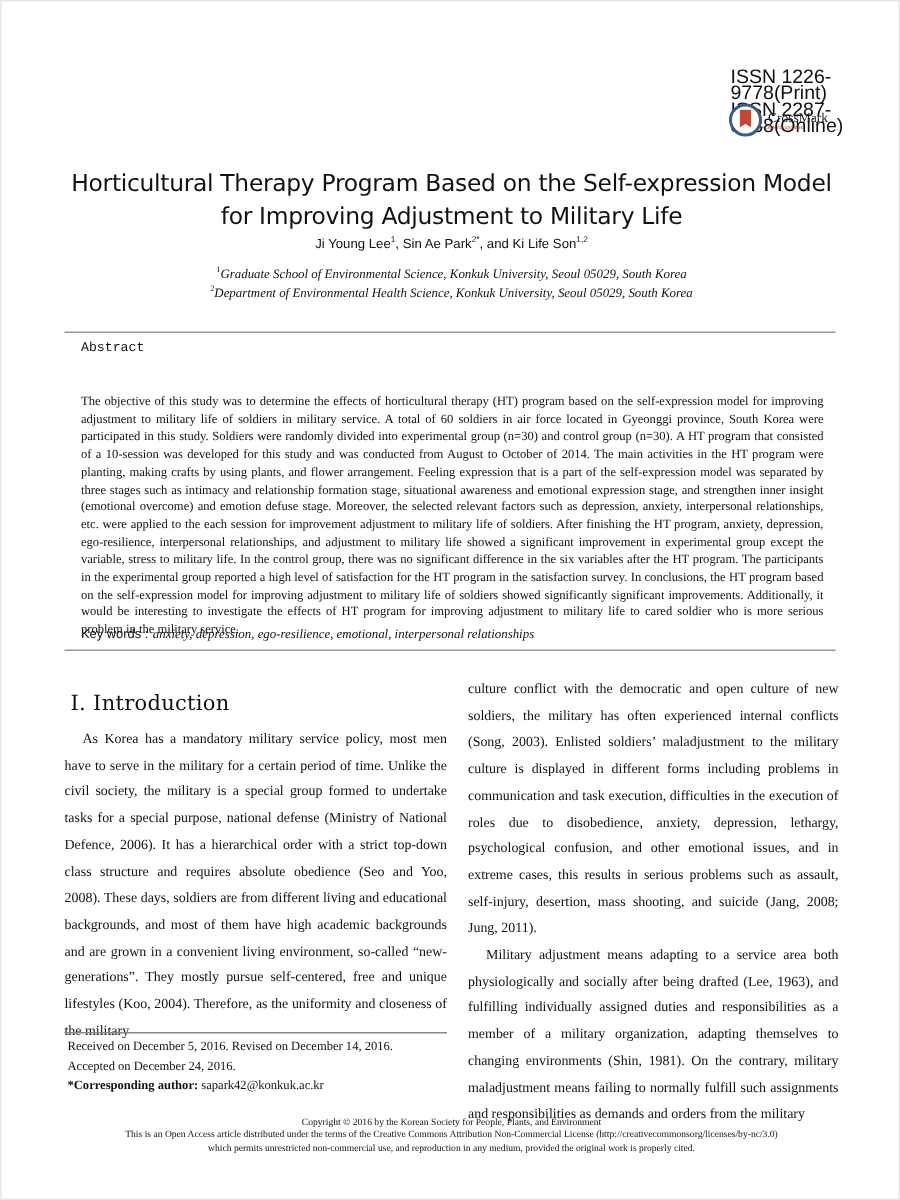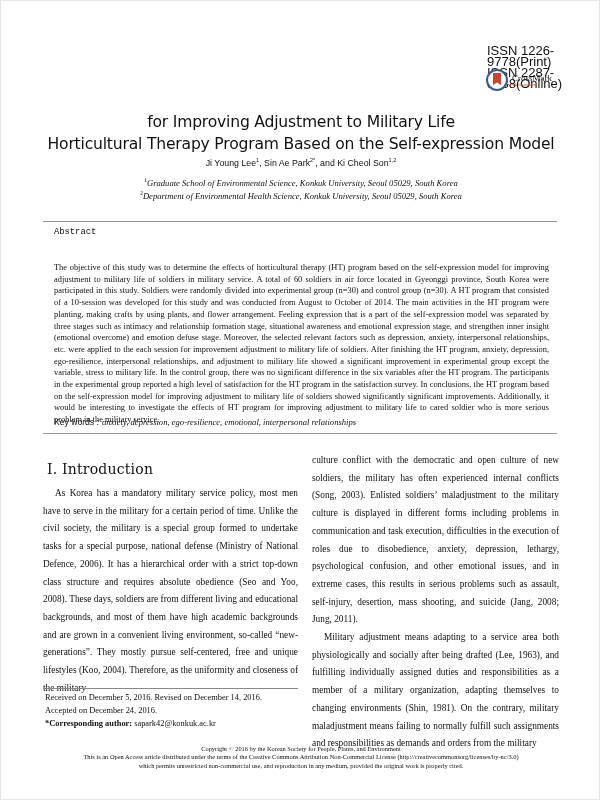--- a/index.html
+++ b/index.html
@@ -55,8 +55,8 @@
   </div>
 
   <div class="title">
+    <div>Horticultural Therapy Program Based on the Self-expression Model</div>
     <div>for Improving Adjustment to Military Life</div>
-    <div>Horticultural Therapy Program Based on the Self-expression Model</div>
   </div>
 
   <div class="authors">

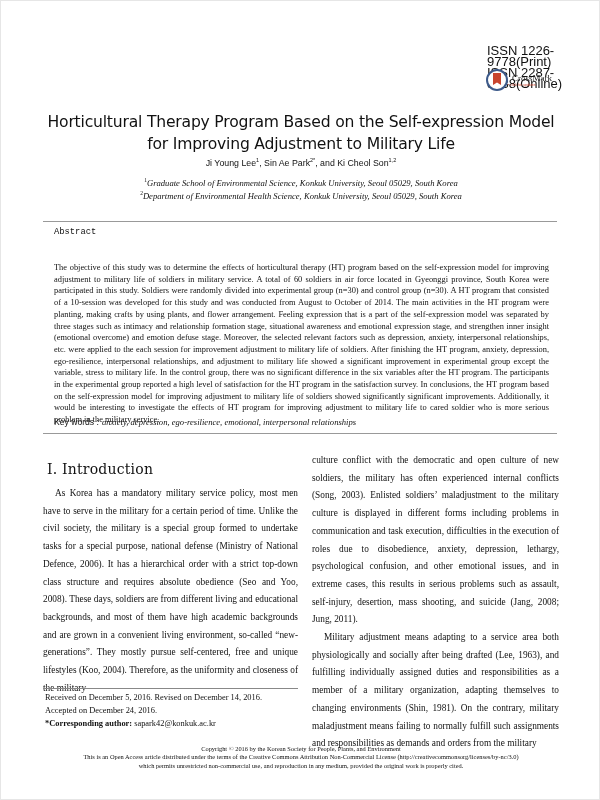--- a/index.html
+++ b/index.html
@@ -60,7 +60,7 @@
   </div>
 
   <div class="authors">
-    <span>Ji Young Lee</span><sup>1</sup><span>, </span><span>Sin Ae Park</span><sup>2*</sup><span>, and </span><span>Ki Cheol Son</span><sup>1,2</sup>
+    <span>Ji Young Lee</span><sup>1</sup><span>, </span><span>Sin Ae Park</span><sup>2*</sup><span>, and </span><span>Ki Life Son</span><sup>1,2</sup>
   </div>
 
   <div class="affil" style="top:176px;"><sup>1</sup><span>Graduate School of Environmental Science, Konkuk University, Seoul 05029, South Korea</span></div>

